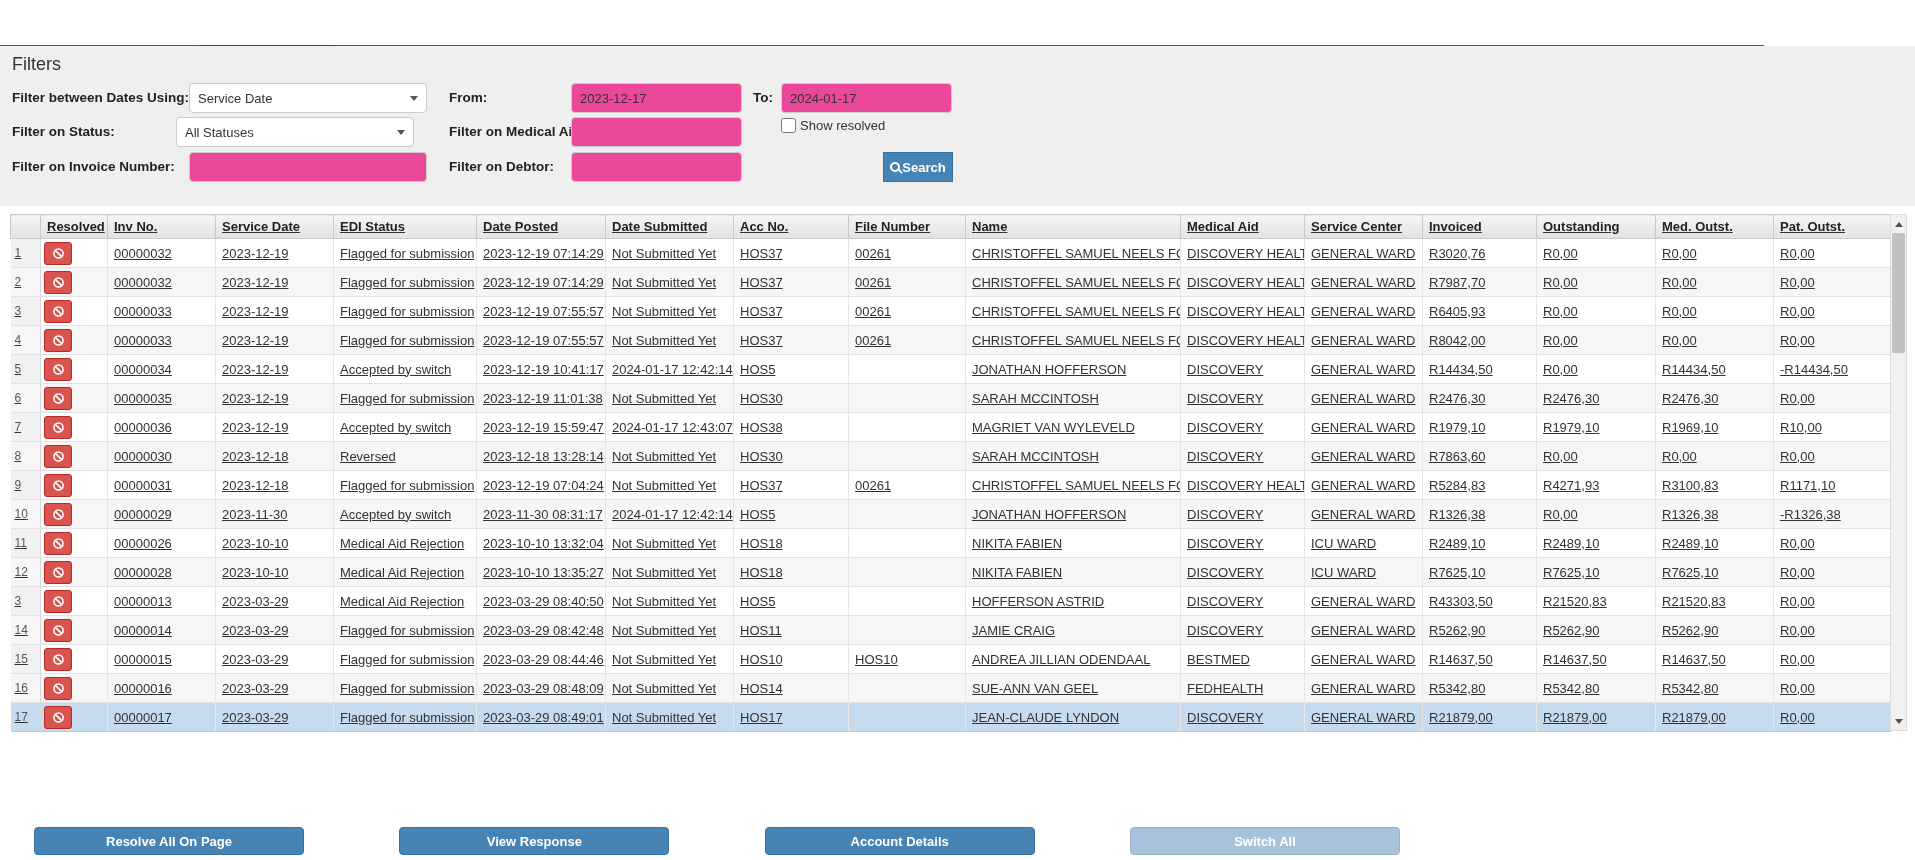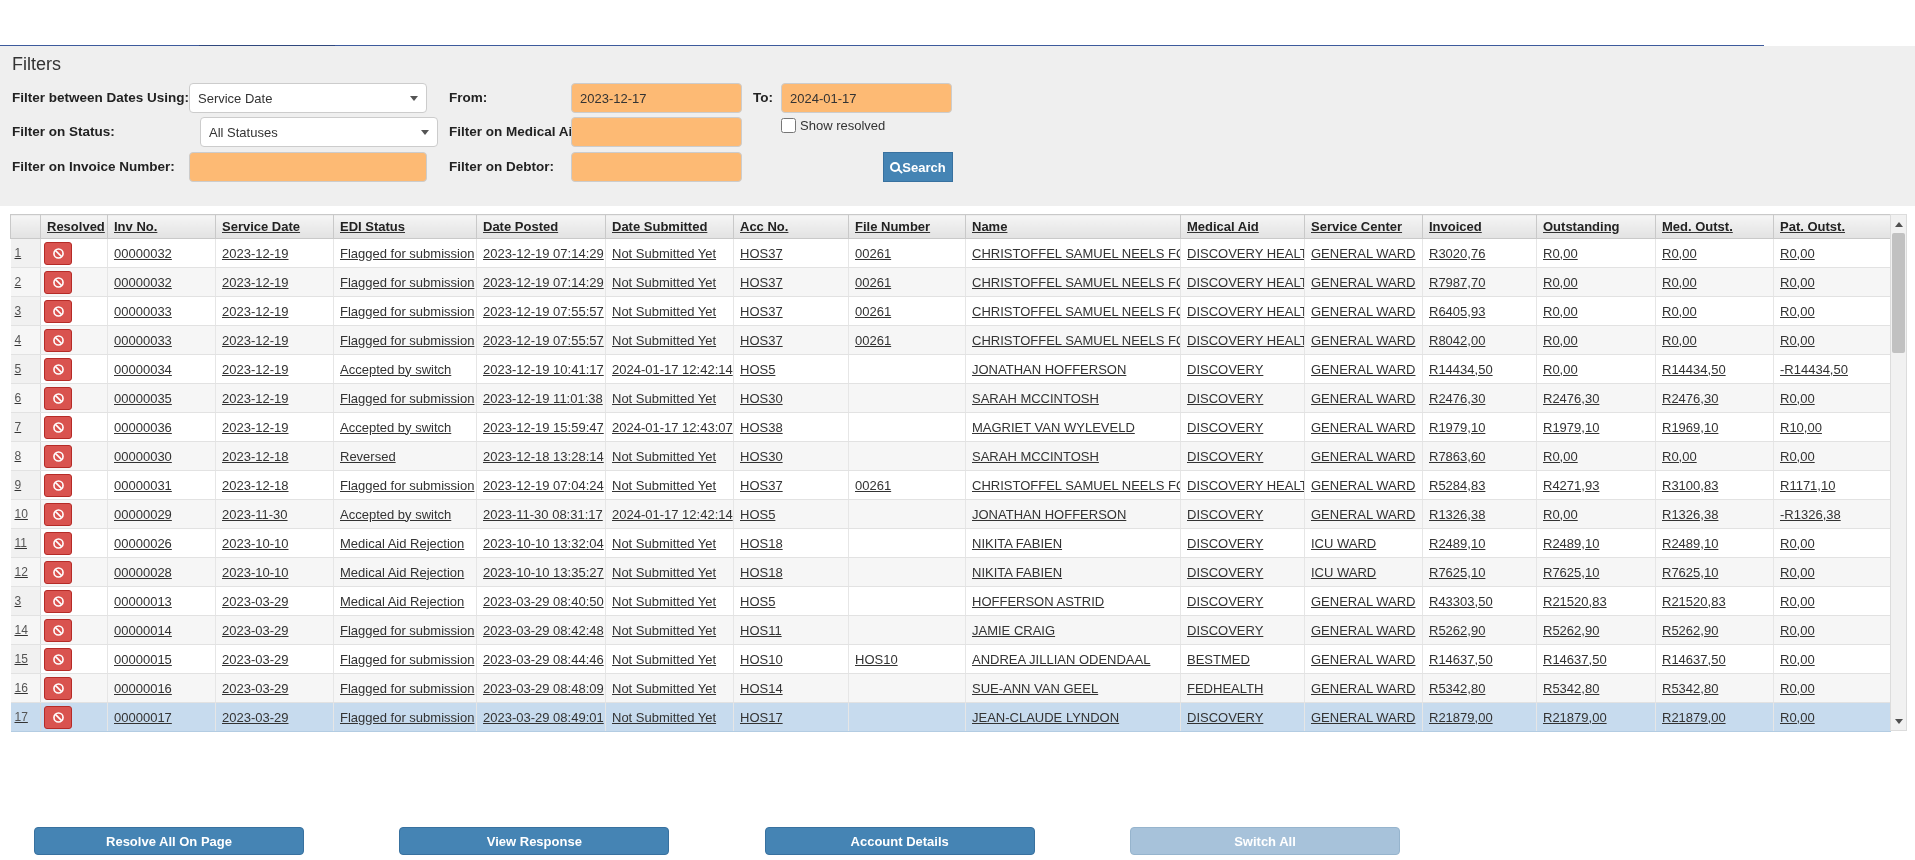--- a/index.html
+++ b/index.html
@@ -60,7 +60,7 @@
   .filters-title { position: absolute; left: 12px; top: 8px; font-size: 18px; color: #333; }
   .f-label { position: absolute; height: 30px; line-height: 30px; font-size: 13.5px; font-weight: bold; color: #222; white-space: nowrap; }
   .f-input, .f-select {
-    position: absolute; height: 30px; border: 1px solid #ccc; border-radius: 4px; background: #fdba74;
+    position: absolute; height: 30px; border: 1px solid #ccc; border-radius: 4px; background: #ec4899;
     font-family: "Liberation Sans", sans-serif; font-size: 13px; color: #333; padding: 0 8px;
   }
   .select-wrap { position: absolute; height: 30px; }

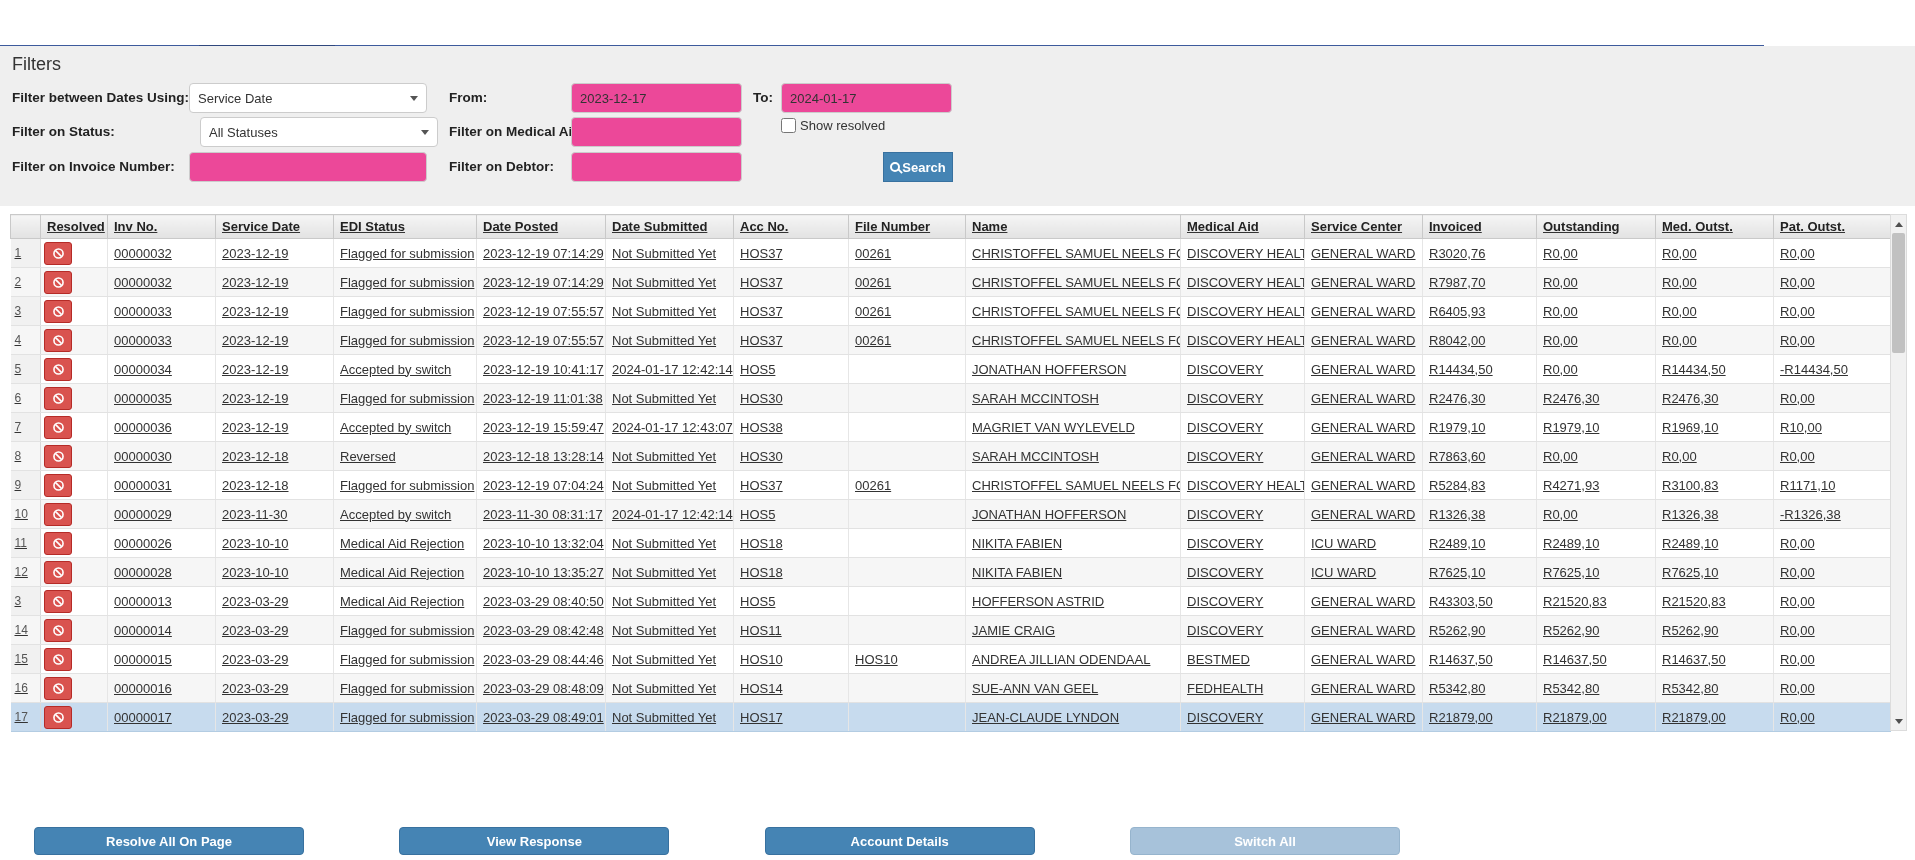--- a/index.html
+++ b/index.html
@@ -203,7 +203,7 @@
   <input class="f-input" style="left: 781px; top: 37px; width: 171px;" value="2024-01-17">
 
   <div class="f-label" style="left:12px; top:71px;">Filter on Status:</div>
-  <div class="select-wrap" style="left:200px; top:71px; width:238px;">
+  <div class="select-wrap" style="left:176px; top:71px; width:238px;">
     <select><option>All Statuses</option></select>
   </div>
   <div class="f-label" style="left:449px; top:71px;">Filter on Medical Aid:</div>

